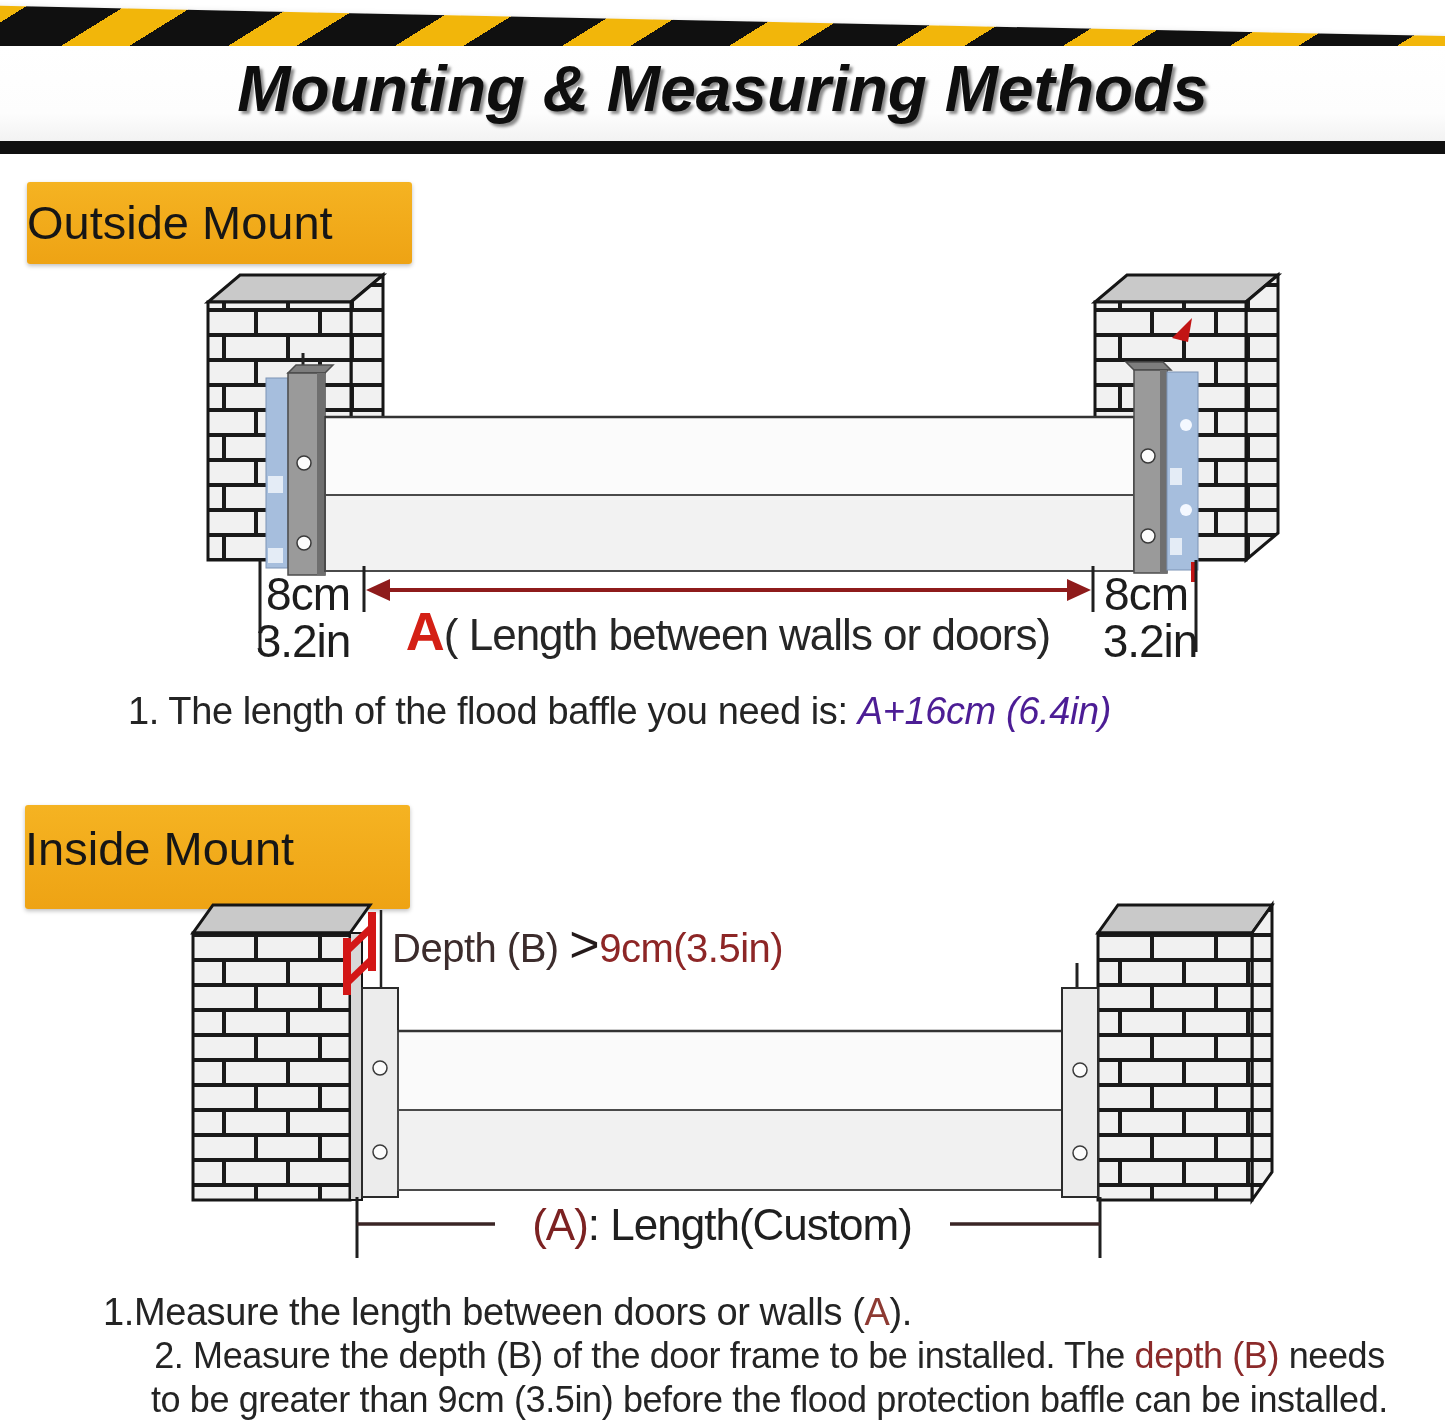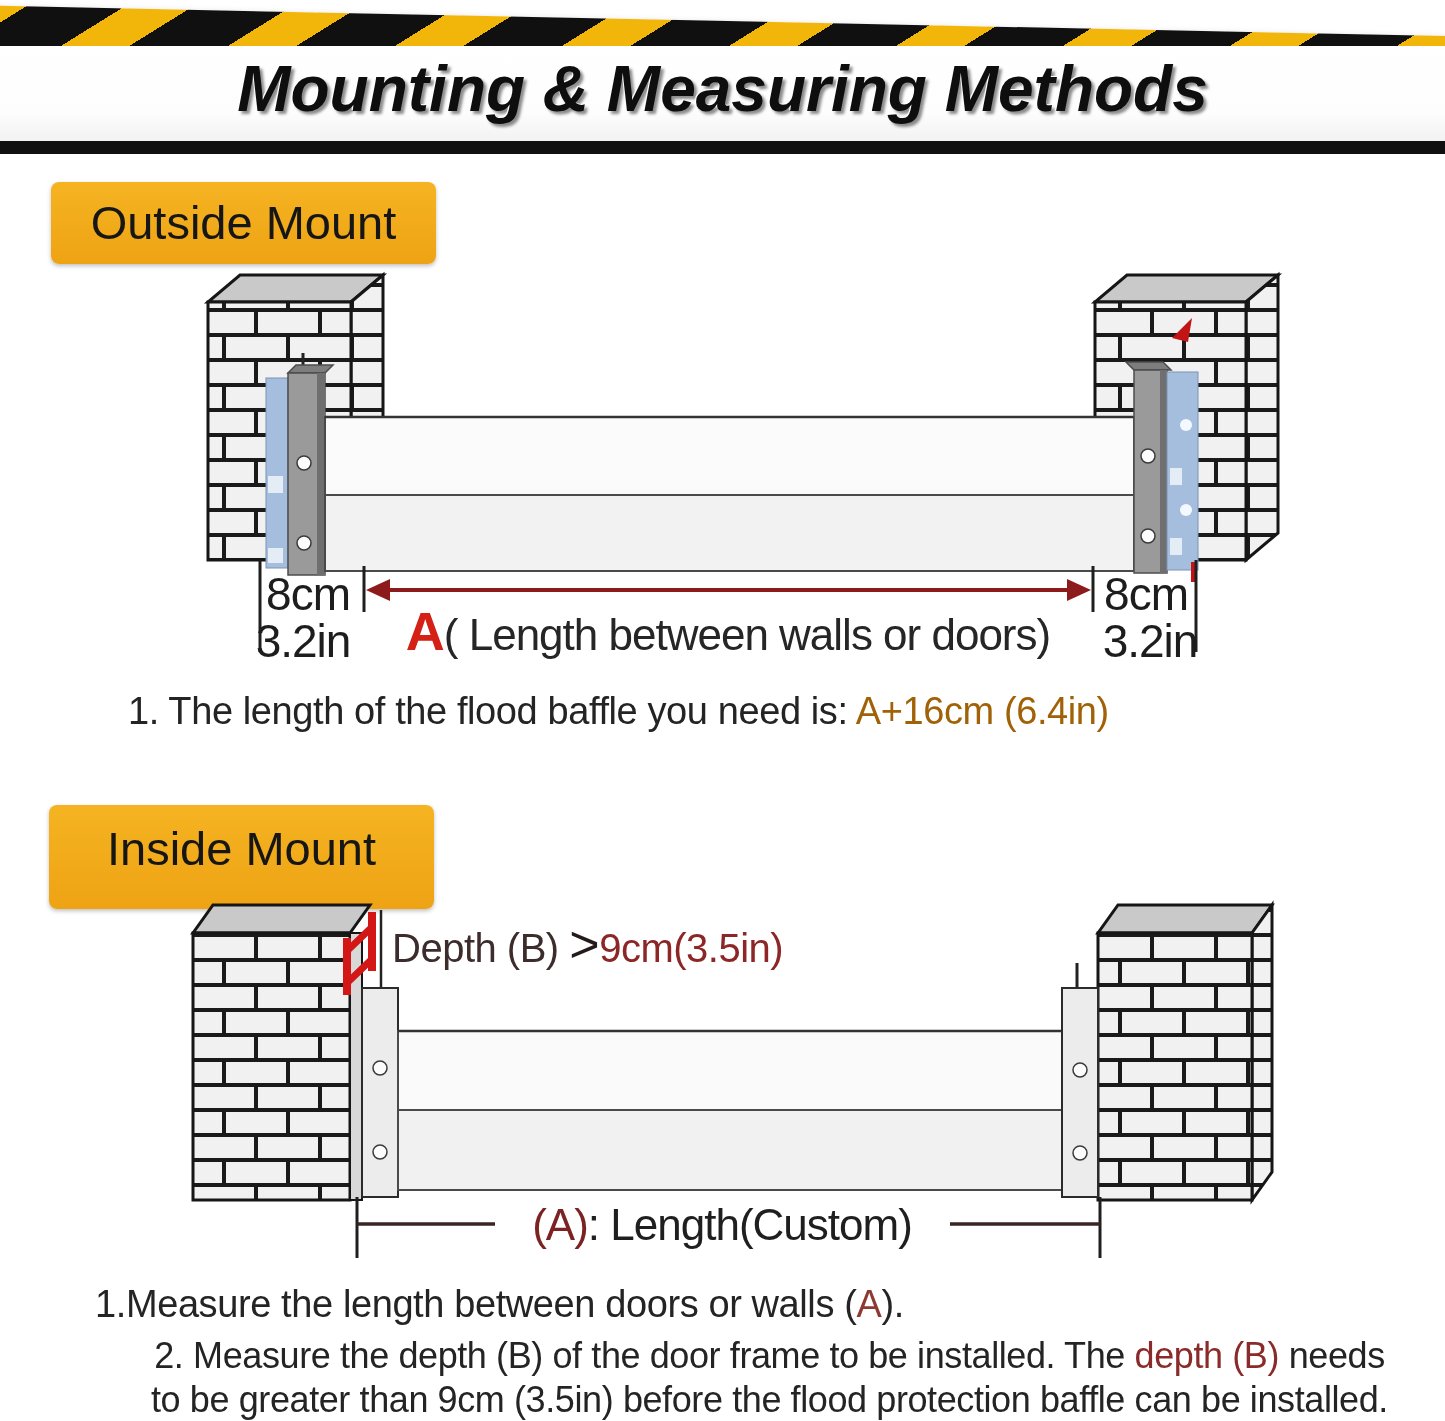--- a/index.html
+++ b/index.html
@@ -19,9 +19,9 @@
   .header-bar{position:absolute;top:141px;left:0;width:100%;height:13px;background:#101010;}
 
   
-  .badge{position:absolute;border-radius:8px;text-align:center;color:#161616;
+  .badge{position:absolute;border-radius:3px;color:#161616;
          background:linear-gradient(180deg,#f5b322 0%,#eea314 100%);
-         box-shadow:0 2px 4px rgba(0,0,0,.25);margin-left:24px;}
+         box-shadow:0 2px 4px rgba(0,0,0,.25);}
   .badge-outside{top:182px;left:27px;width:385px;height:82px;line-height:82px;font-size:47px;}
   .badge-inside{top:805px;left:25px;width:385px;height:104px;line-height:88px;font-size:47px;}
 

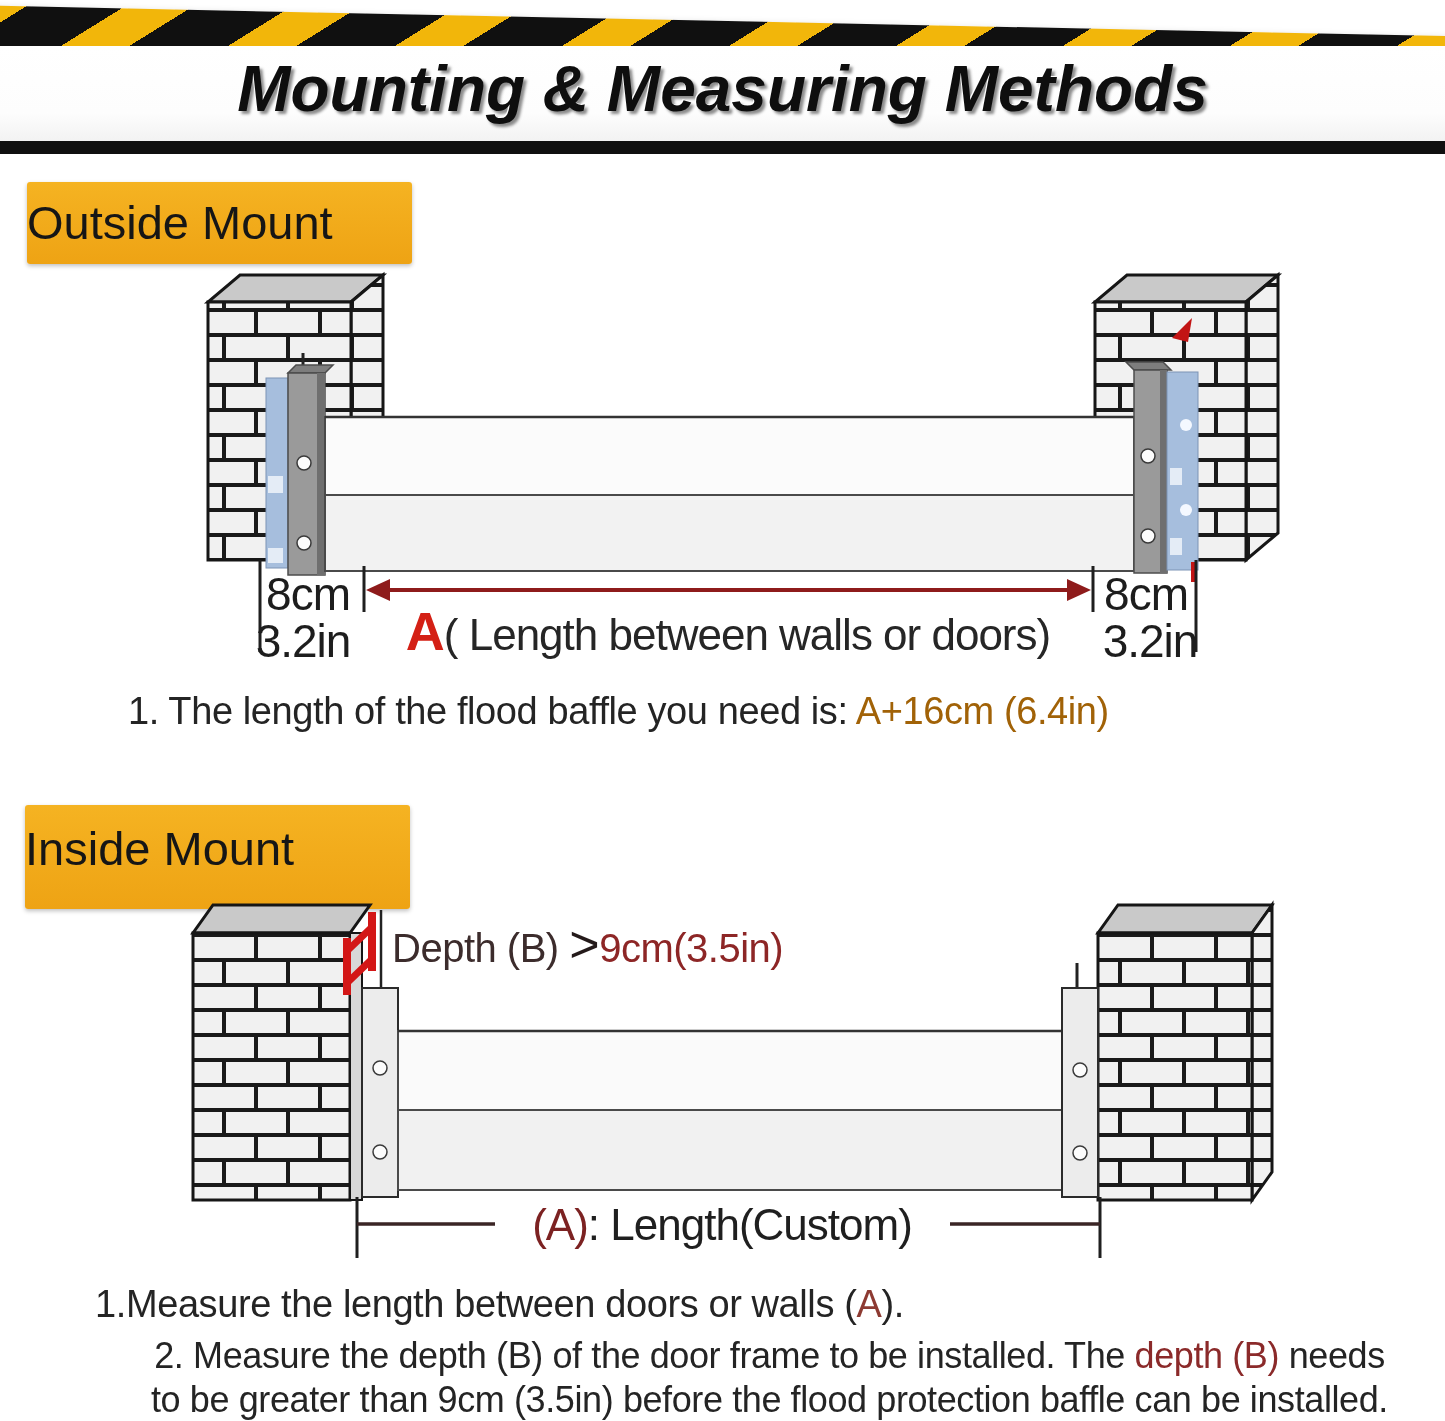--- a/index.html
+++ b/index.html
@@ -53,7 +53,7 @@
   .step-inside-2{position:absolute;top:1334px;left:0;width:1445px;text-align:center;
                  font-size:36px;line-height:44px;color:#242424;letter-spacing:-0.4px;margin:0;padding-left:47px;}
   .accent-a{color:#8d3a32;}
-  .red-strong{color:#a16207;}
+  .red-strong{color:#4c1d95;font-style:italic;}
   .red-dark{color:#8b2a2a;}
 </style>
 </head>

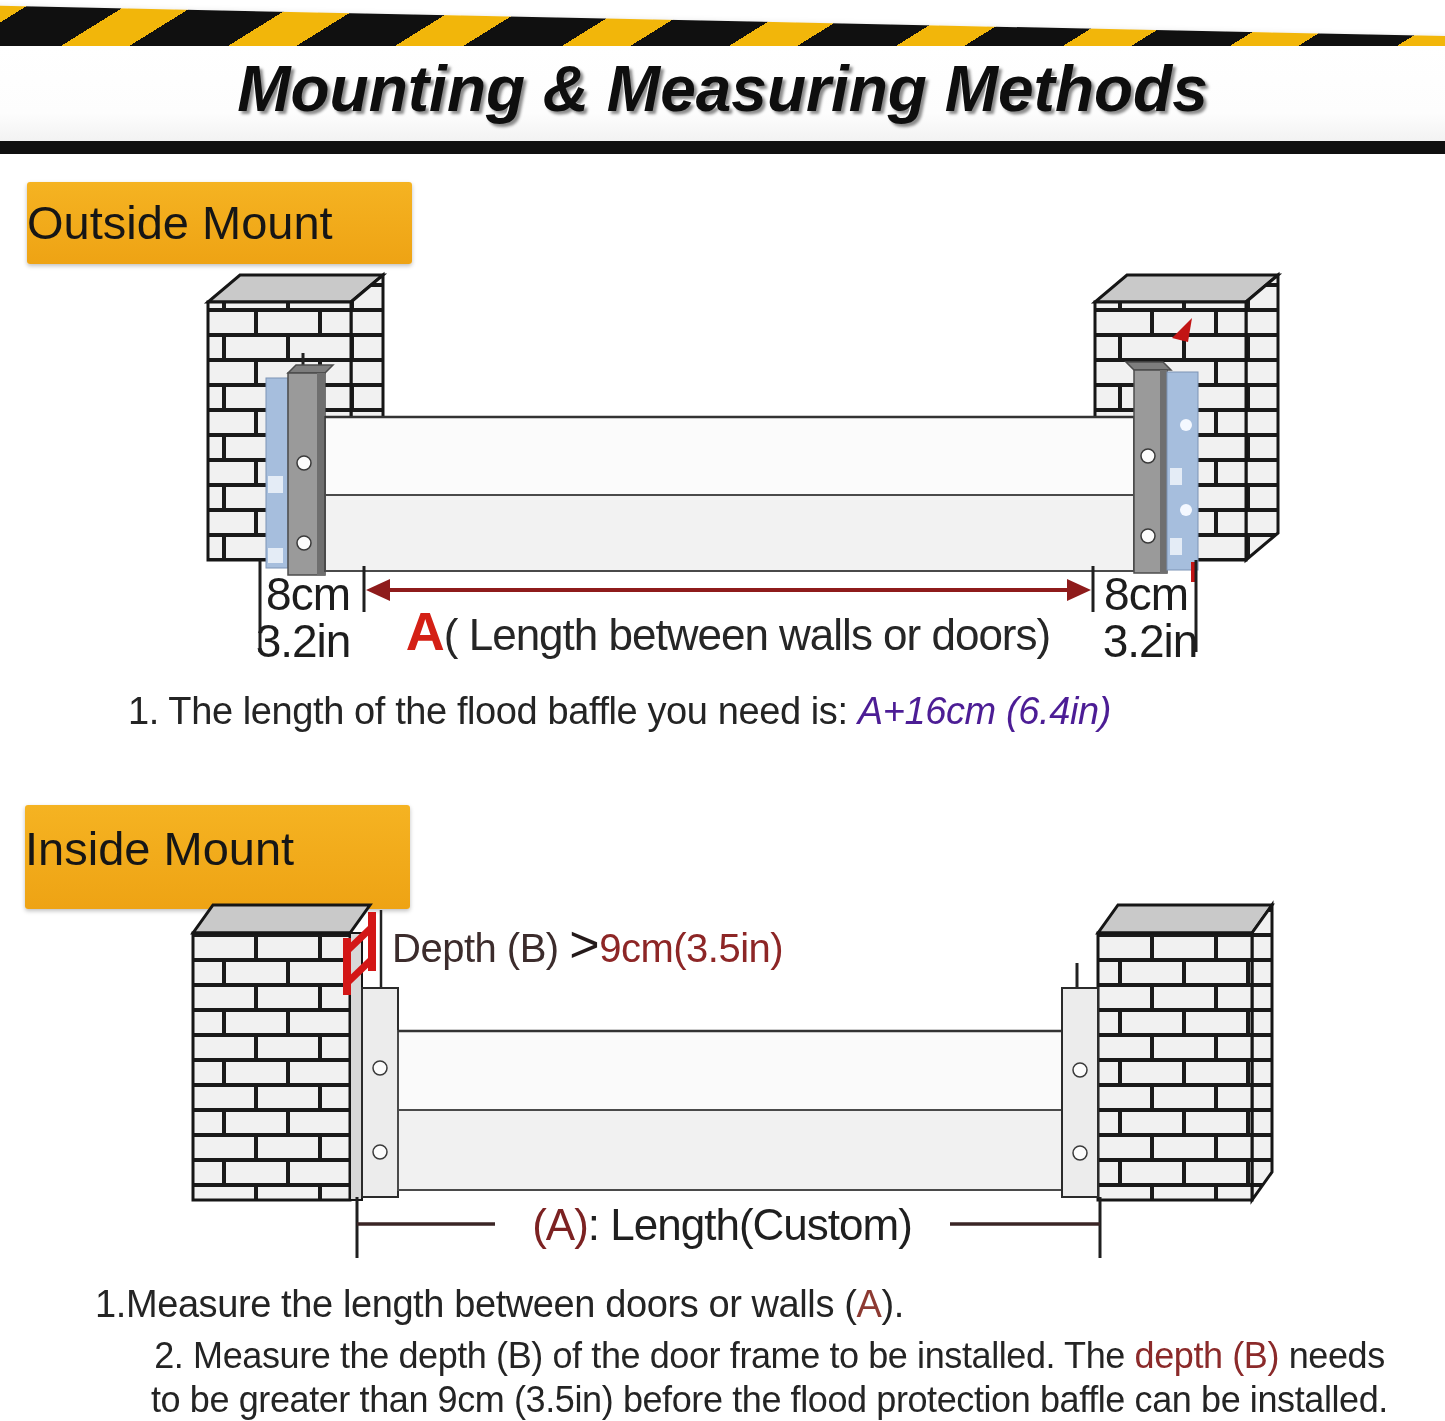--- a/index.html
+++ b/index.html
@@ -49,7 +49,7 @@
                  letter-spacing:-0.4px;}
   .steps-outside p{margin:0 0 13px 0;}
   .step-inside-1{position:absolute;top:1283px;left:95px;font-size:38px;color:#242424;
-                 letter-spacing:-0.4px;margin:0;}
+                 letter-spacing:-0.4px;margin:8px;}
   .step-inside-2{position:absolute;top:1334px;left:0;width:1445px;text-align:center;
                  font-size:36px;line-height:44px;color:#242424;letter-spacing:-0.4px;margin:0;padding-left:47px;}
   .accent-a{color:#8d3a32;}

